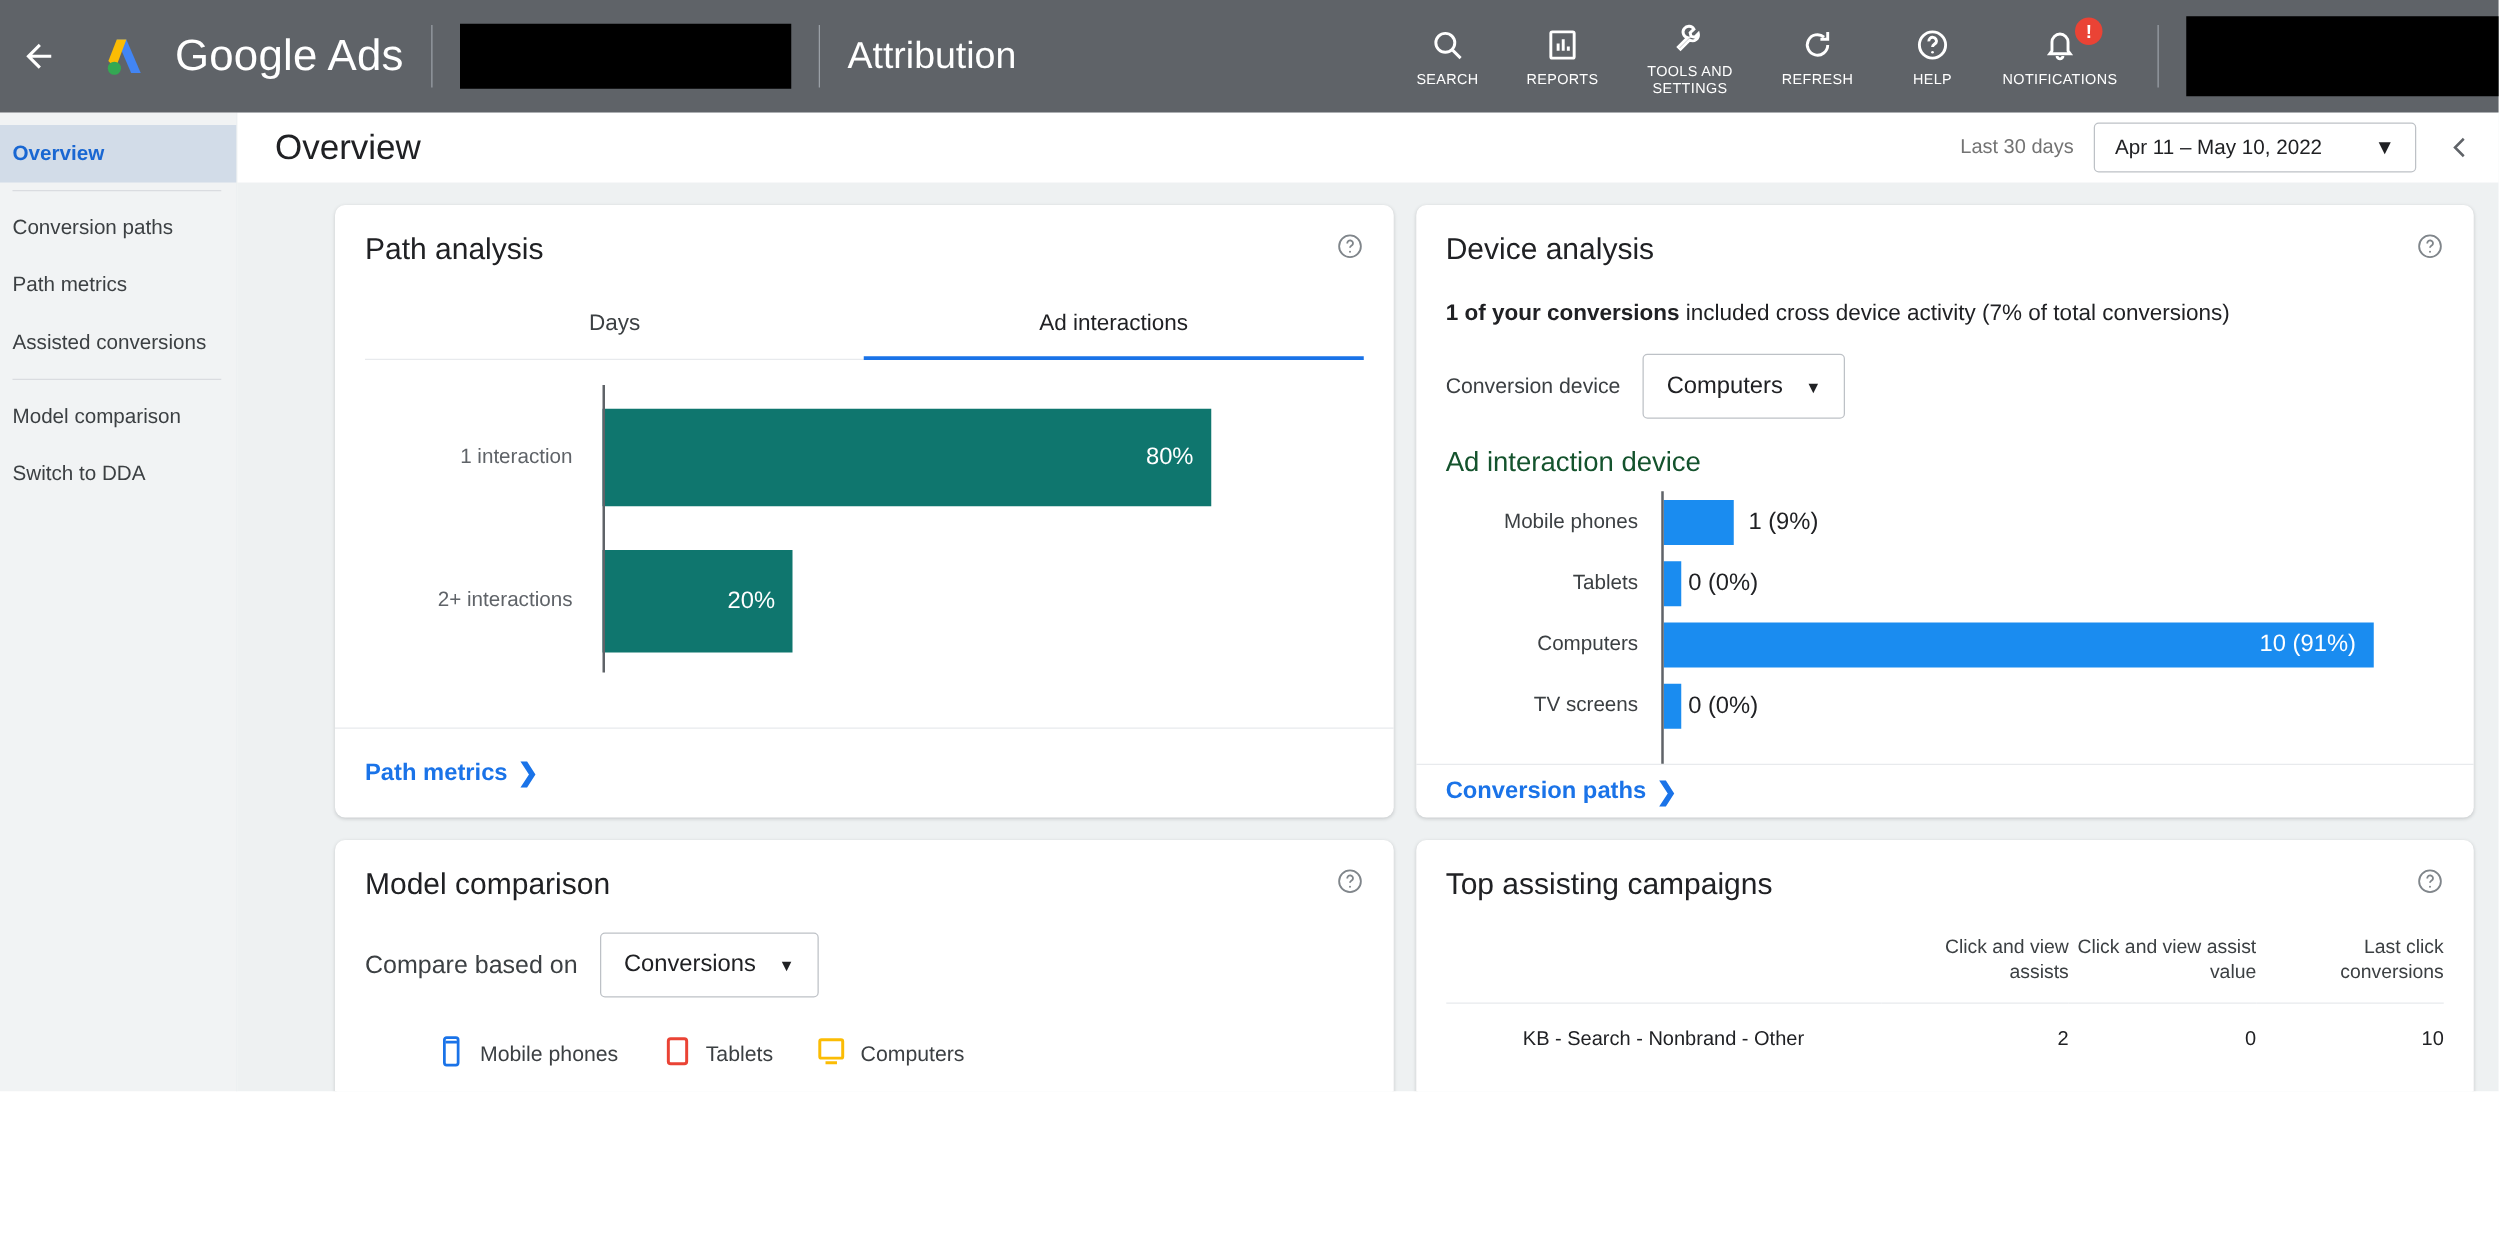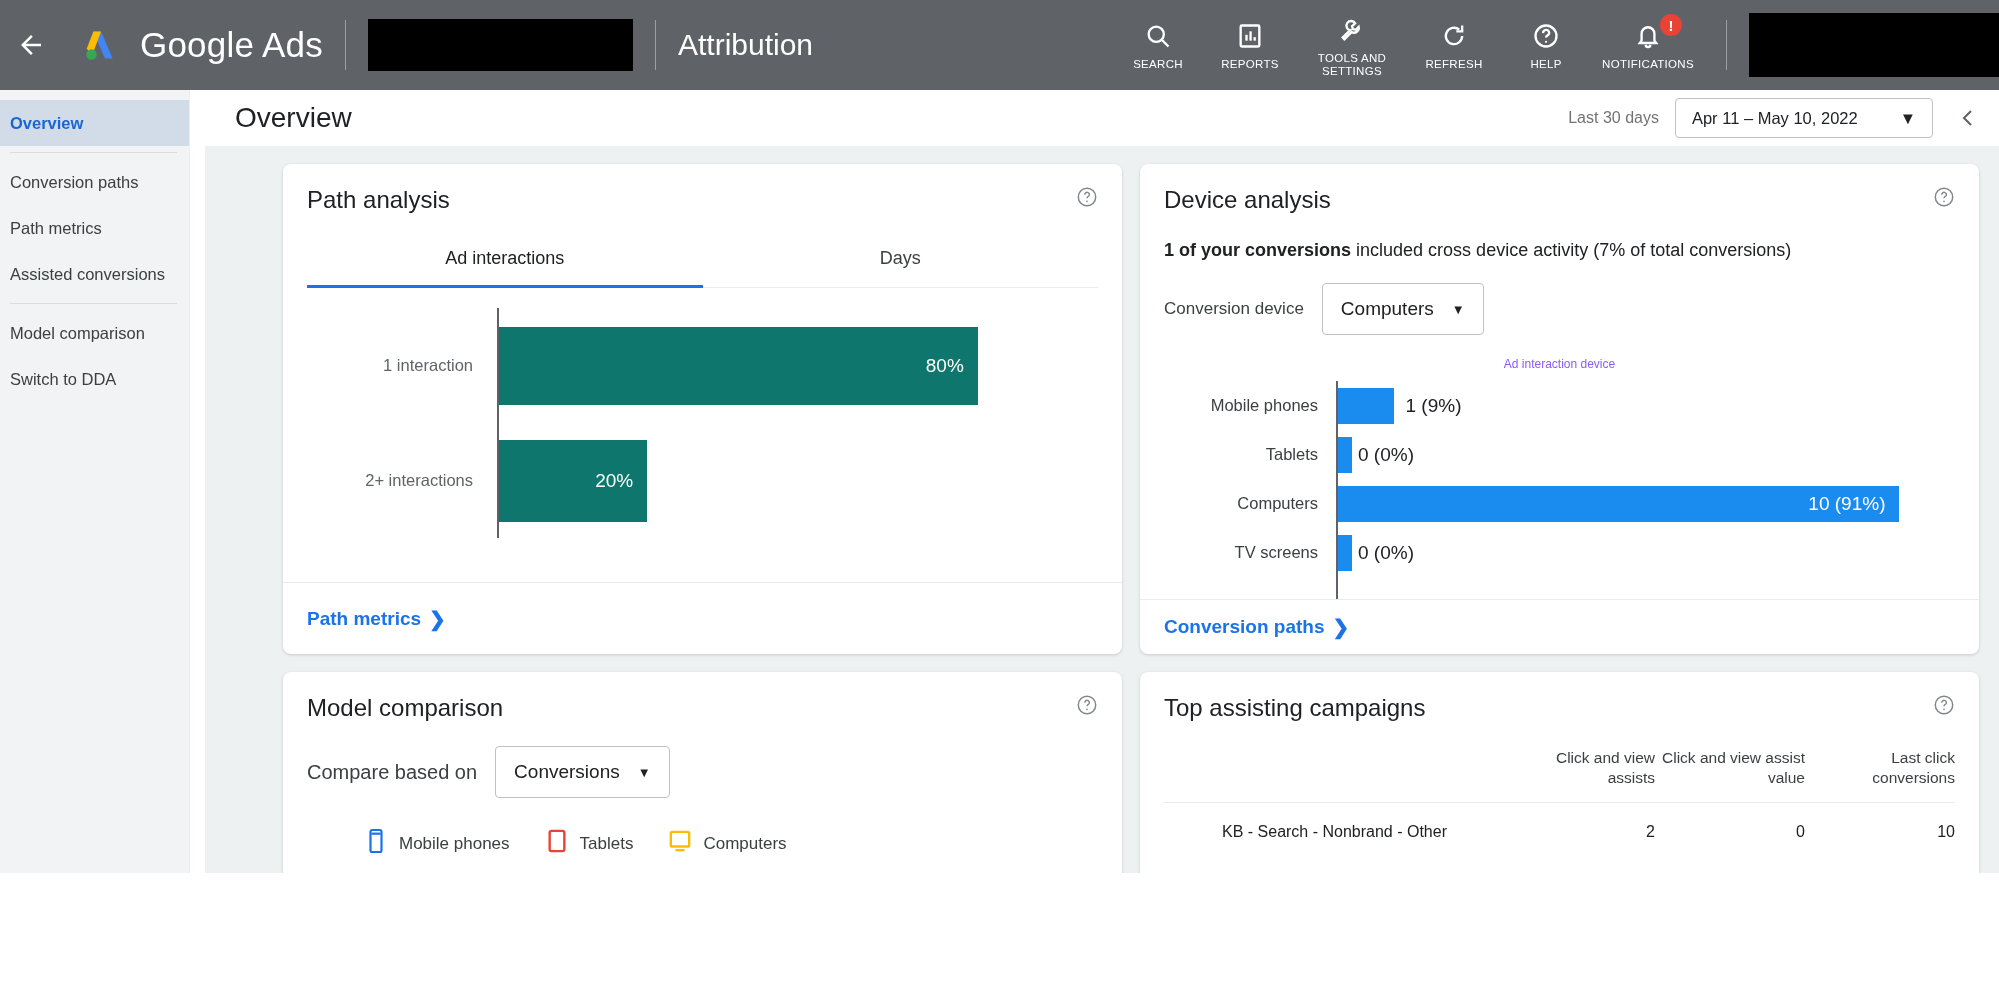--- a/index.html
+++ b/index.html
@@ -64,7 +64,7 @@
   }
 
   
-  .body-wrap { display: flex; height: 783px; gap: 15px; }
+  .body-wrap { display: flex; height: 783px; }
 
   
   .sidebar {

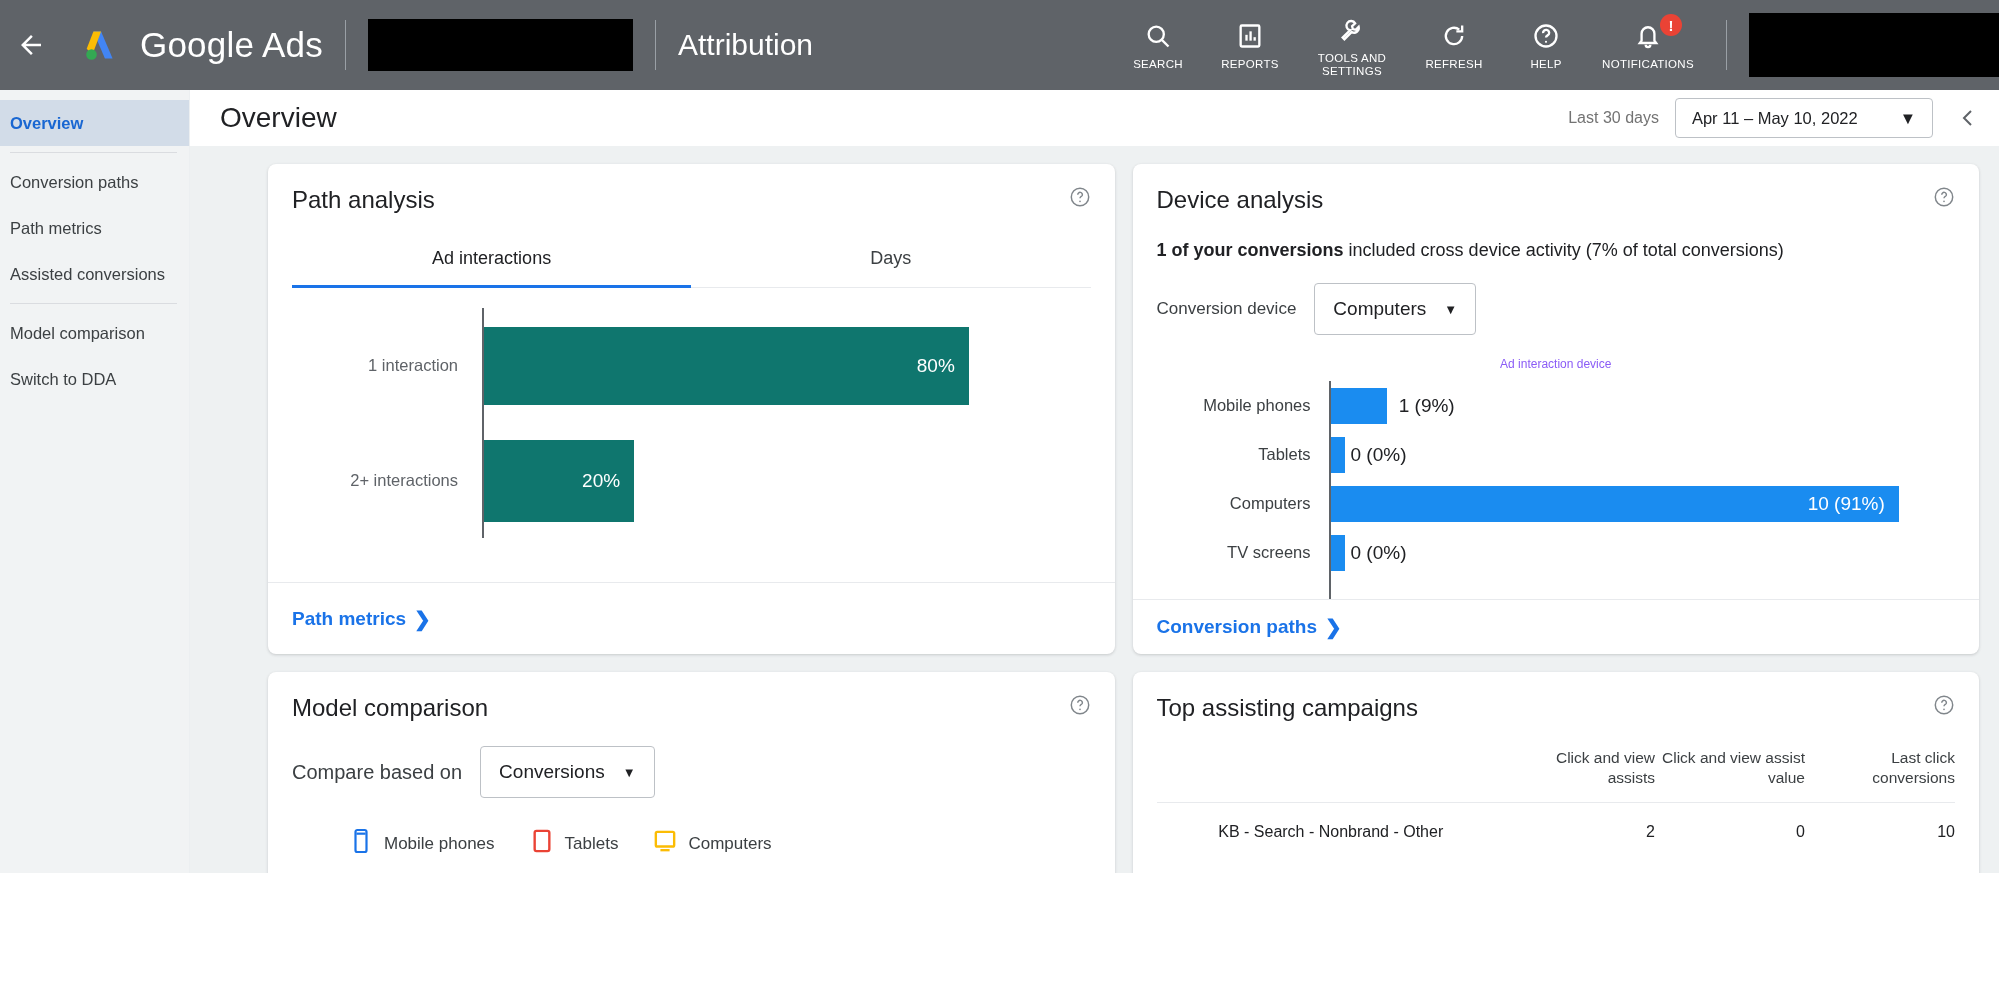--- a/index.html
+++ b/index.html
@@ -366,8 +366,8 @@
           </div>
           <div class="card-body">
             <div class="tabs">
+              <div class="tab">Days</div>
               <div class="tab active">Ad interactions</div>
-              <div class="tab">Days</div>
             </div>
             <div class="path-chart">
               <div class="axis-line"></div>

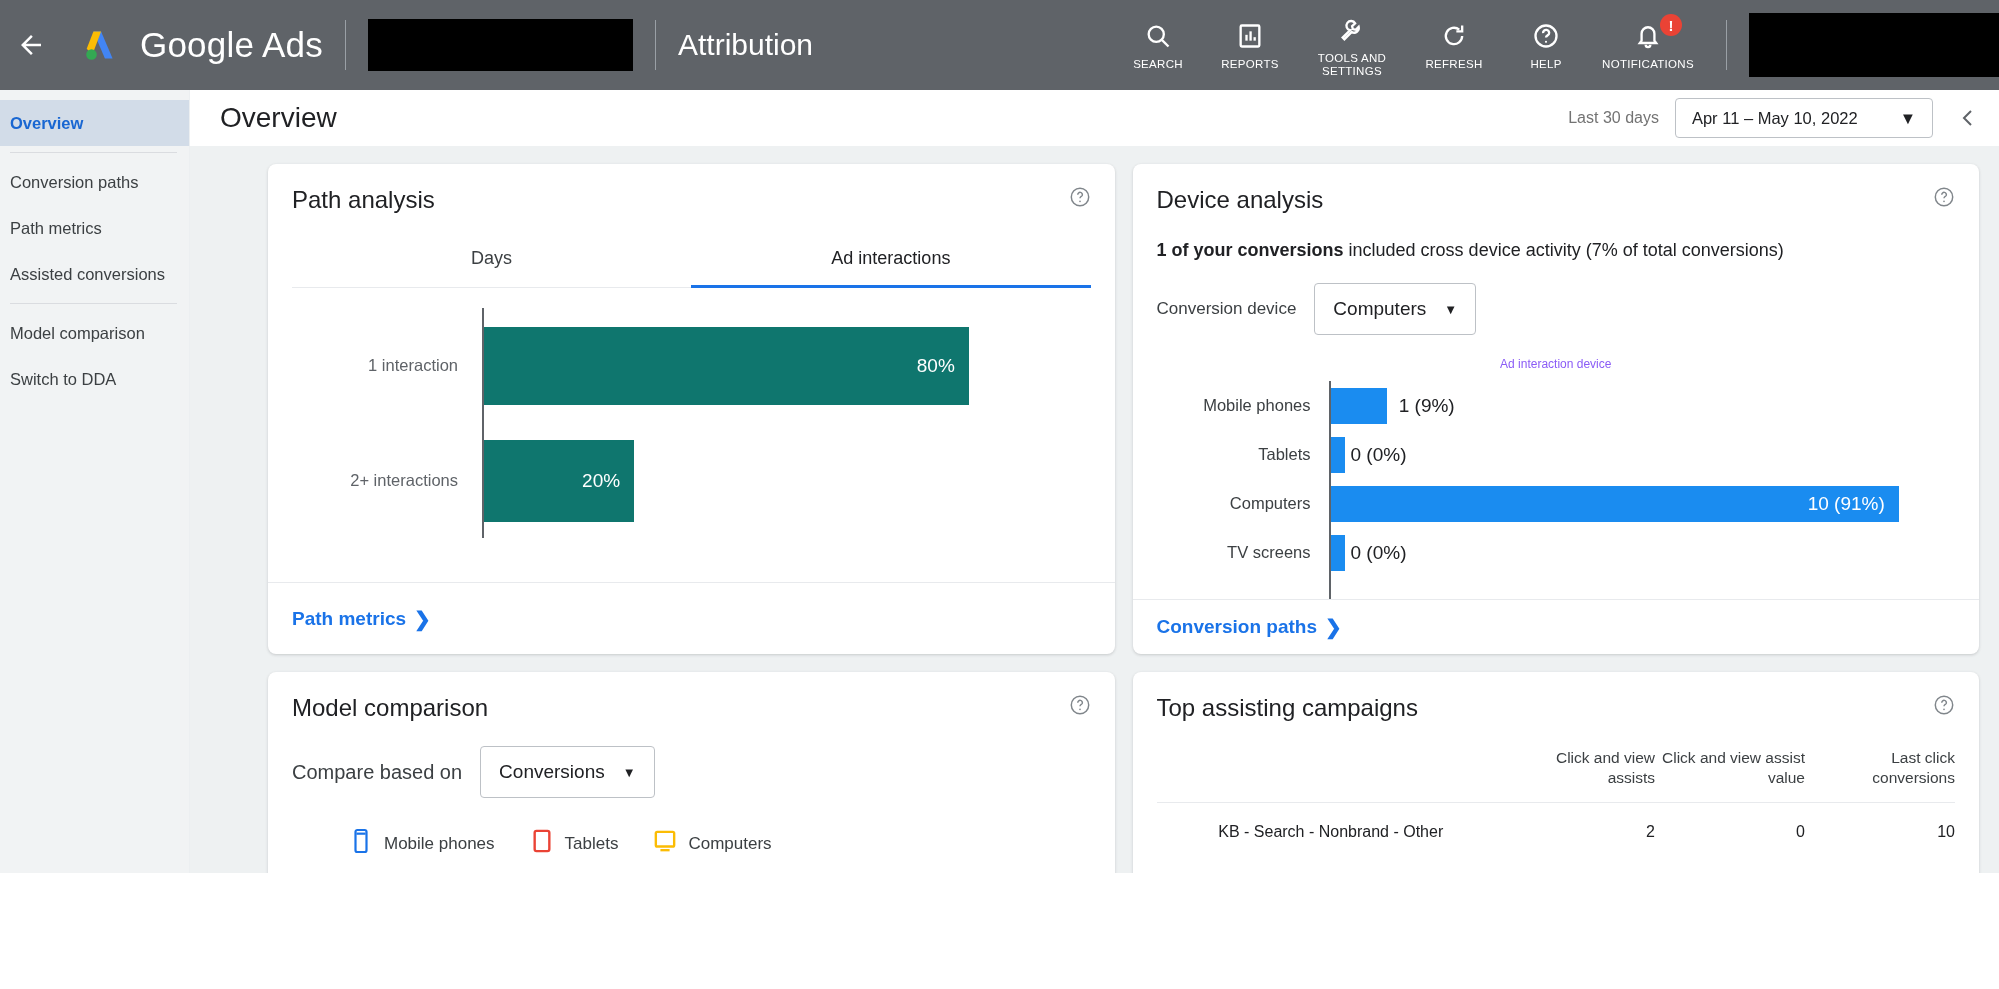--- a/index.html
+++ b/index.html
@@ -178,7 +178,7 @@
     font-size: 19px; color: #202124;
   }
   .sel-box .caret { margin-left: 18px; font-size: 13px; }
-  .dev-axis-label { font-size: 12px; color: #8b5cf6; margin-top: 22px; text-align: center; }
+  .dev-axis-label { font-size: 22px; color: #14532d; margin-top: 22px; }
   .dev-chart { position: relative; margin-top: 10px; height: 218px; }
   .dev-axis {
     position: absolute; left: 172px; top: 0; bottom: 0;

